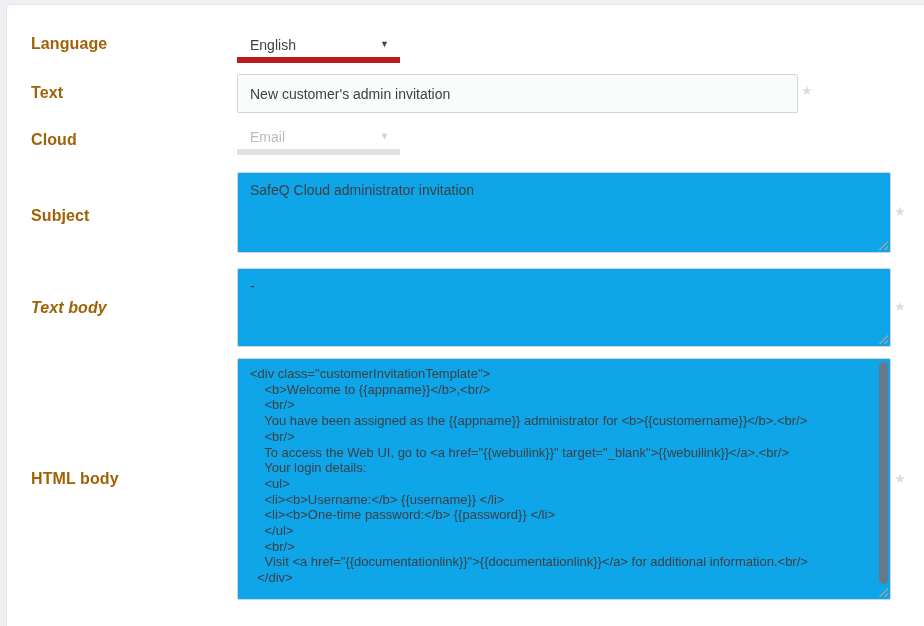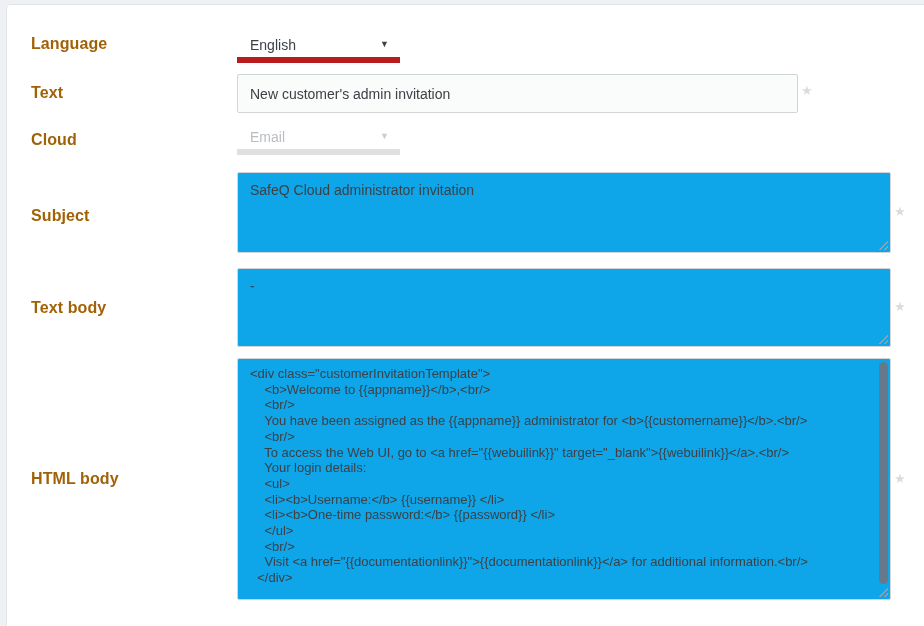--- a/index.html
+++ b/index.html
@@ -90,7 +90,7 @@
     </div>
     <span class="star" style="left:887px; top:200px;">★</span>
 
-    <div class="field-label" style="top:295px;">Text body</div>
+    <div class="field-label" style="top:295px;font-style:italic;">Text body</div>
     <div class="ta-wrap" style="top:263px; height:79px;">
       <textarea style="">-</textarea>
       <div class="resize-handle"></div>

